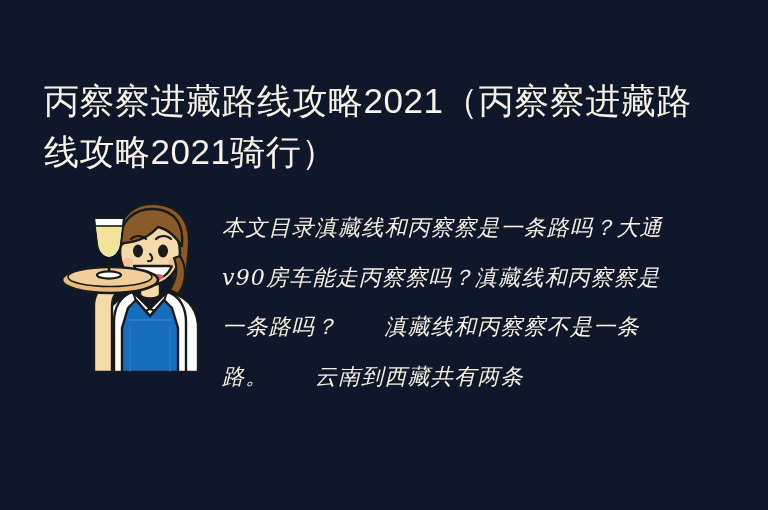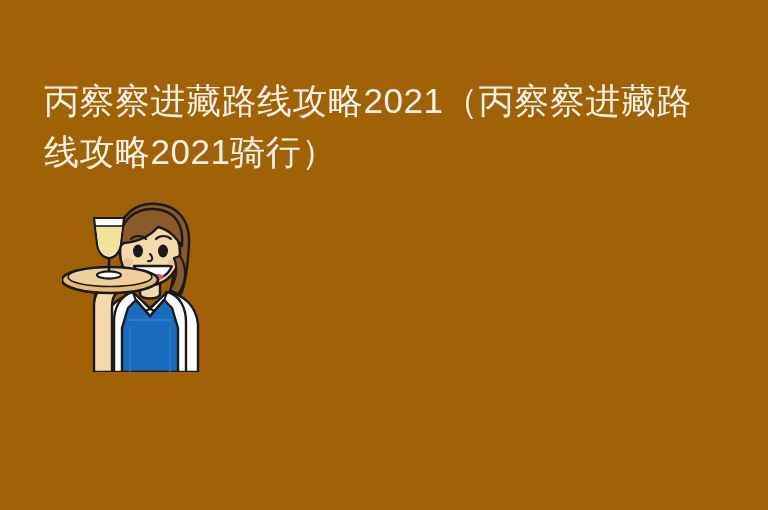--- a/index.html
+++ b/index.html
@@ -18,7 +18,7 @@
     position: relative;
     width: 768px;
     height: 510px;
-    background: #a16207;
+    background: #0f172a;
   }
 
   

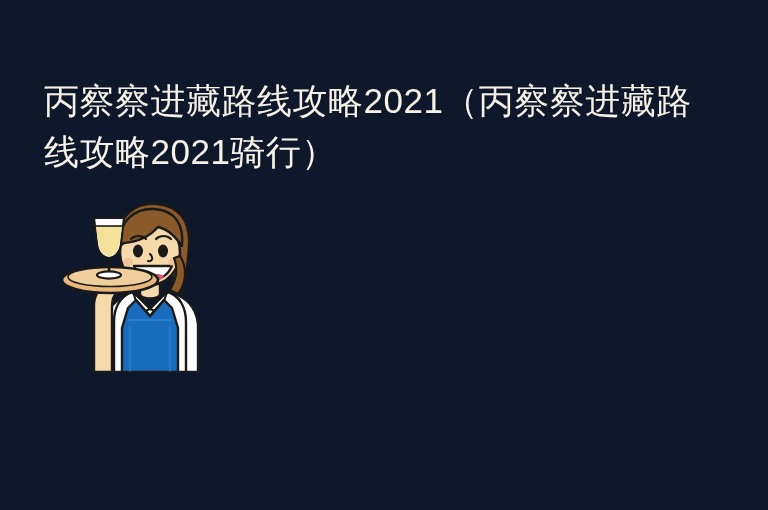--- a/index.html
+++ b/index.html
@@ -130,6 +130,7 @@
     </svg>
   </div>
 
+  <div id="article-body">本文目录滇藏线和丙察察是一条路吗？大通v90房车能走丙察察吗？滇藏线和丙察察是一条路吗？　　滇藏线和丙察察不是一条路。　　云南到西藏共有两条</div>
 
 </div>
 

